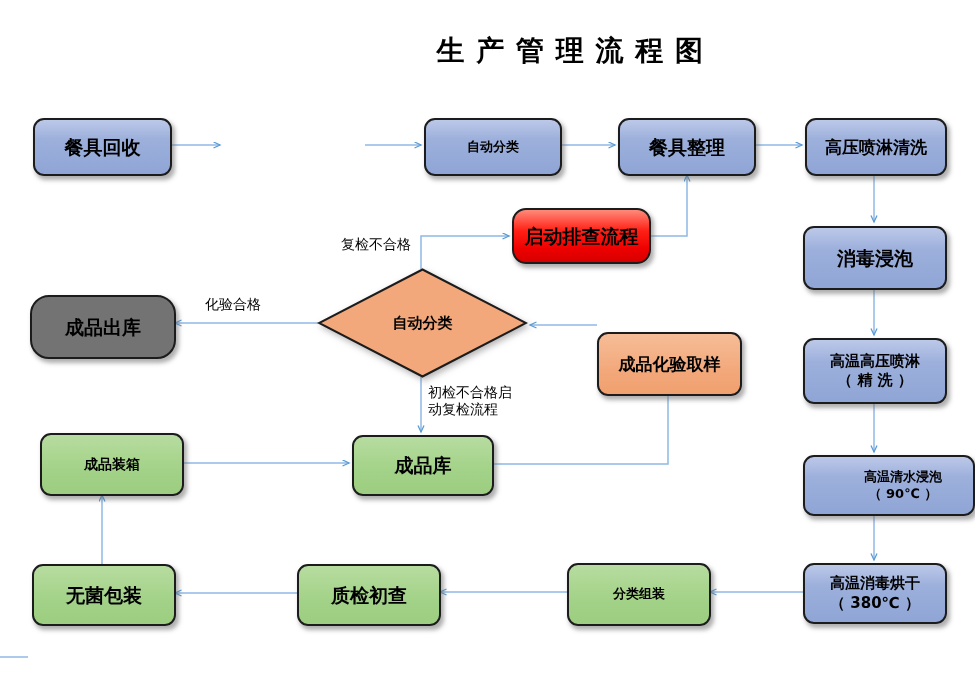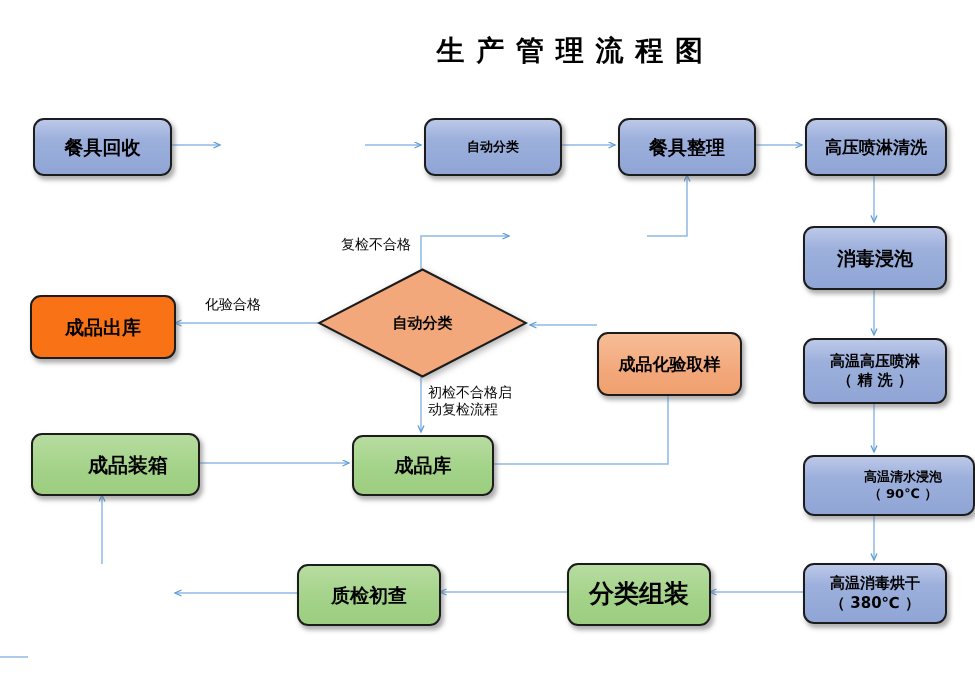--- a/index.html
+++ b/index.html
@@ -142,6 +142,9 @@
   <div class="node salmon" id="nd-chengpin-huayan-quyang">
     <span class="nlabel">成品化验取样</span>
   </div>
+  <div class="node red" id="nd-qidong-paicha">
+    <span class="nlabel">启动排查流程</span>
+  </div>
 
   <div class="diamond-wrap">
     <svg width="211" height="110" viewBox="0 0 211 110" xmlns="http://www.w3.org/2000/svg">

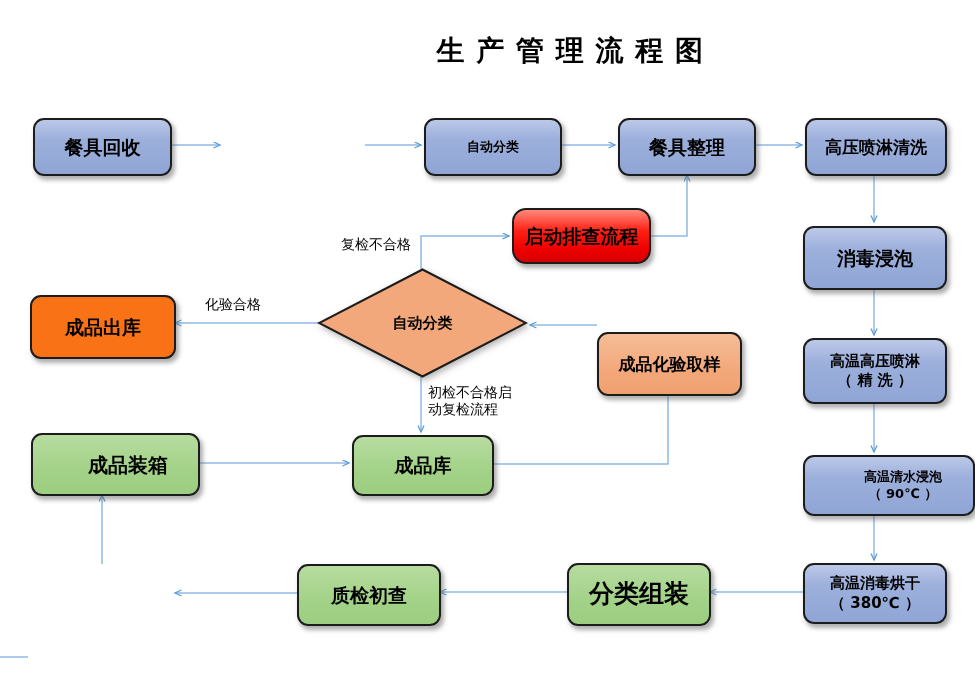--- a/index.html
+++ b/index.html
@@ -21,7 +21,7 @@
   .node .nlabel{font-weight:bold;white-space:pre-line;line-height:1.3;}
   .blue  {background:linear-gradient(180deg,#bcc8e8 0%,#9db0dc 35%,#8fa5d5 100%);}
   .green {background:linear-gradient(180deg,#b7dca0 0%,#a2d287 60%,#9ccd80 100%);}
-  .yellow{background:#f97316;}
+  .yellow{background:#737373;border-radius:19px;}
   .salmon{background:linear-gradient(180deg,#f6bd97 0%,#f3a87b 60%,#f0a06e 100%);margin-top:37px;}
   .red   {background:linear-gradient(180deg,#ff8a7a 0%,#ff2015 40%,#ee0000 75%,#d60000 100%);border-radius:14px;}
 

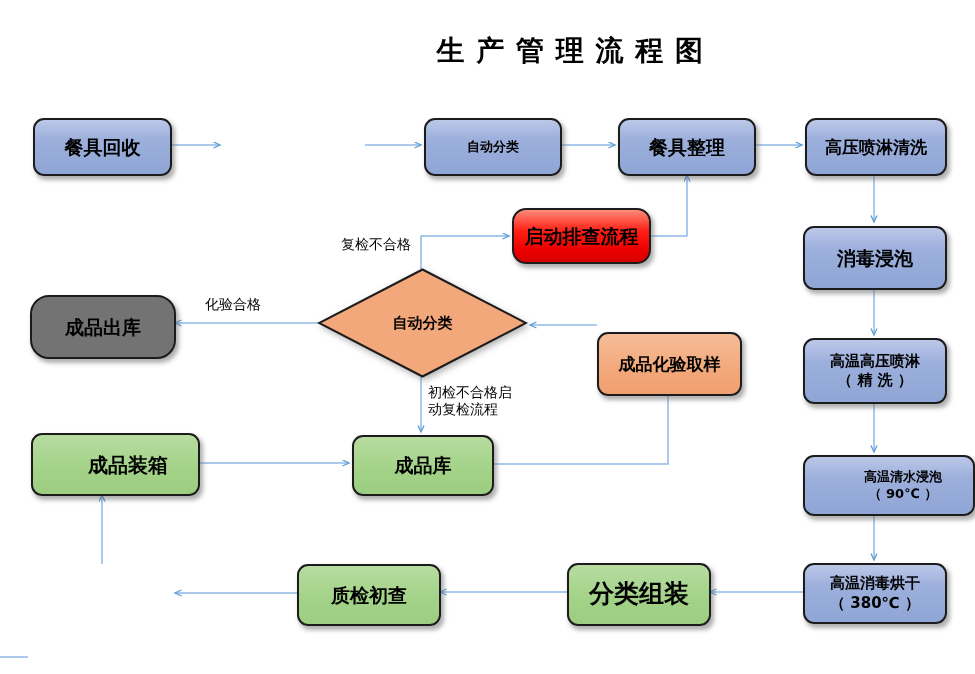--- a/index.html
+++ b/index.html
@@ -40,7 +40,7 @@
   #nd-fenlei-zuzhuang     {left:567px;top:563px;width:140px;height:59px;font-size:25px;}
   #nd-zhijian-chucha      {left:297px;top:564px;width:140px;height:58px;font-size:19px;}
   #nd-wujun-baozhuang     {left:32px; top:564px;width:140px;height:58px;font-size:19px;}
-  #nd-chengpin-zhuangxiang{left:31px; top:433px;width:140px;height:59px;font-size:20px;padding-left:25px;}
+  #nd-chengpin-zhuangxiang{left:40px; top:433px;width:140px;height:59px;font-size:14px;}
   #nd-chengpin-ku         {left:352px;top:435px;width:138px;height:57px;font-size:19px;}
   
   #nd-chengpin-chuku          {left:30px; top:295px;width:142px;height:60px;font-size:19px;}

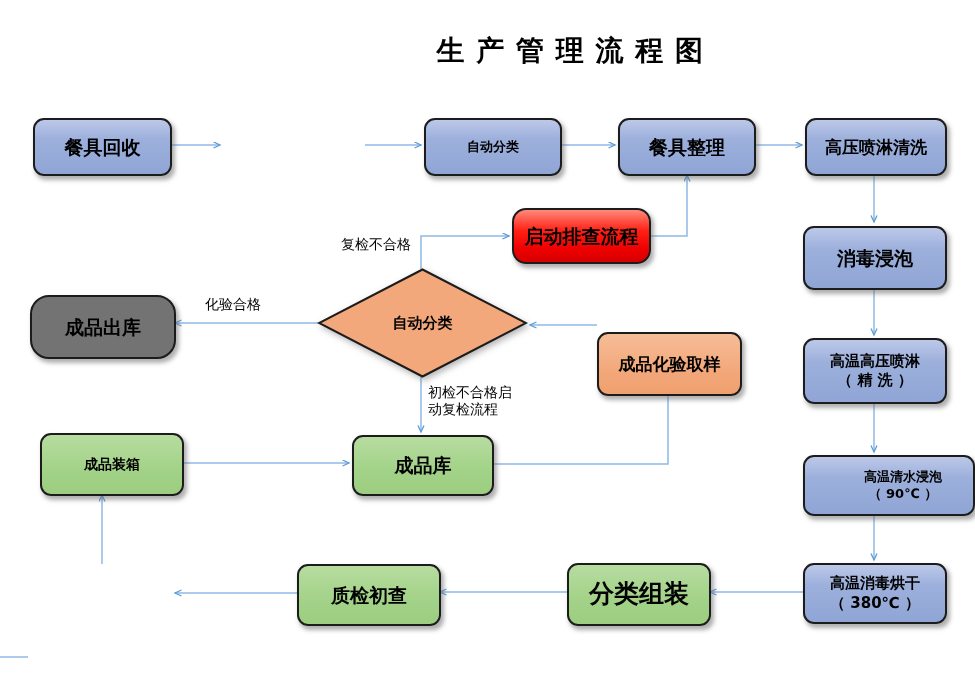--- a/index.html
+++ b/index.html
@@ -128,6 +128,9 @@
   <div class="node green" id="nd-zhijian-chucha">
     <span class="nlabel">质检初查</span>
   </div>
+  <div class="node green" id="nd-wujun-baozhuang">
+    <span class="nlabel">无菌包装</span>
+  </div>
 
   <div class="node green" id="nd-chengpin-zhuangxiang">
     <span class="nlabel">成品装箱</span>

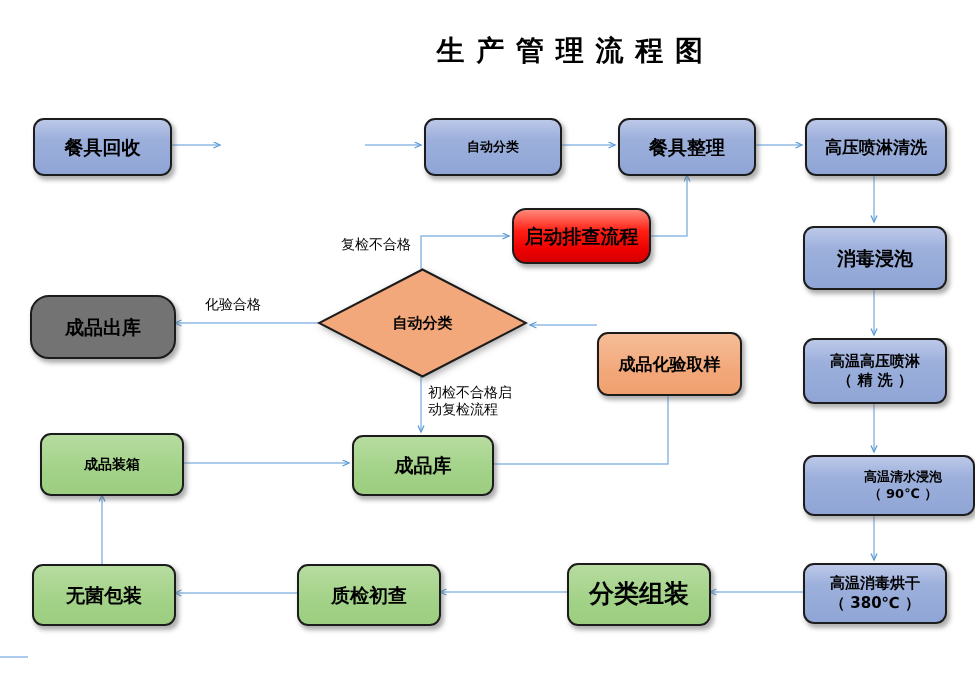--- a/index.html
+++ b/index.html
@@ -37,7 +37,7 @@
   #nd-gaowen-qingshui-jinpao{left:803px;top:455px;width:140px;height:57px;font-size:13px;padding-left:28px;}
   #nd-gaowen-xiaodu-honggan {left:803px;top:563px;width:140px;height:57px;font-size:15px;}
   
-  #nd-fenlei-zuzhuang     {left:567px;top:563px;width:140px;height:59px;font-size:25px;}
+  #nd-fenlei-zuzhuang     {left:567px;top:563px;width:140px;height:59px;font-size:13px;}
   #nd-zhijian-chucha      {left:297px;top:564px;width:140px;height:58px;font-size:19px;}
   #nd-wujun-baozhuang     {left:32px; top:564px;width:140px;height:58px;font-size:19px;}
   #nd-chengpin-zhuangxiang{left:40px; top:433px;width:140px;height:59px;font-size:14px;}

